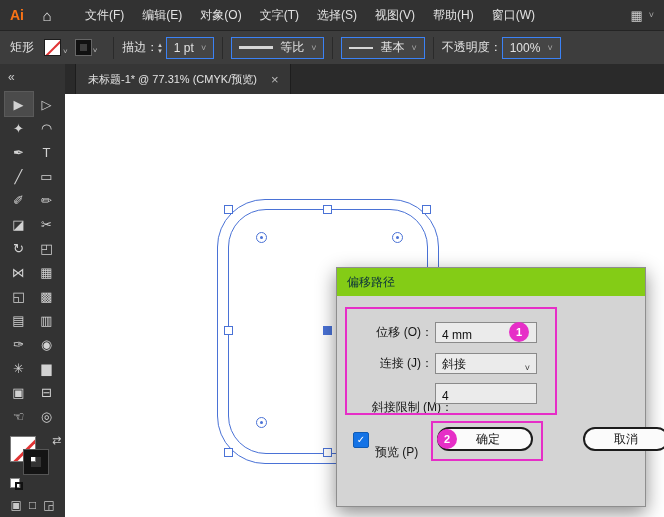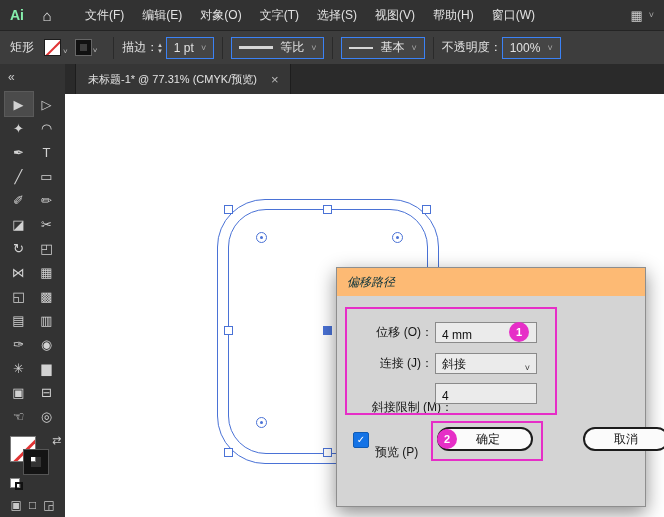--- a/index.html
+++ b/index.html
@@ -9,7 +9,7 @@
   
   .menubar{position:absolute;left:0;top:0;width:664px;height:30px;background:#323232;
            border-bottom:1px solid #242424;display:flex;align-items:center;}
-  .ai-logo{width:34px;text-align:center;color:#86efac;font-weight:bold;font-size:14px;}
+  .ai-logo{width:34px;text-align:center;color:#f97316;font-weight:bold;font-size:14px;}
   .home-icon{width:26px;text-align:center;font-size:15px;color:#e6e6e6;}
   .menu-items{display:flex;height:100%;margin-left:16px;}
   .menu-item{display:flex;align-items:center;padding:0 9px;cursor:default;white-space:nowrap;}

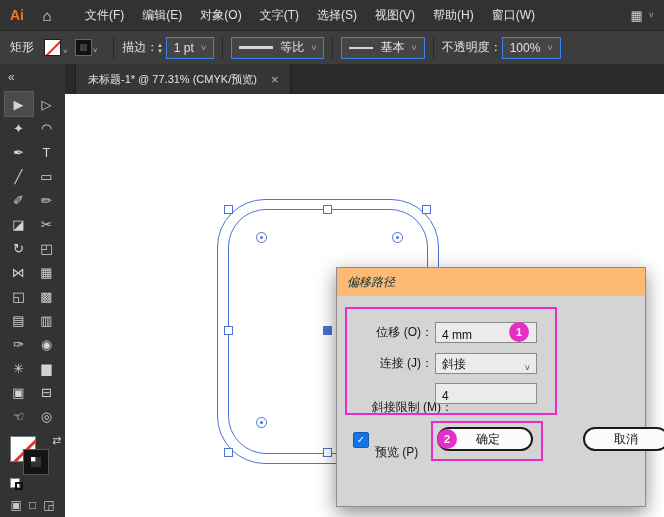--- a/index.html
+++ b/index.html
@@ -67,8 +67,8 @@
   
   .dialog{position:absolute;left:336px;top:267px;width:308px;height:238px;background:#d4d4d4;
           border:1px solid #8e8e8e;box-shadow:0 6px 18px rgba(0,0,0,.45);z-index:20;}
-  .dialog-title{height:28px;background:#fdba74;display:flex;align-items:center;padding-left:10px;
-                color:#0c333b;font-size:12px;font-style:italic;}
+  .dialog-title{height:28px;background:#84cc16;display:flex;align-items:center;padding-left:10px;
+                color:#0c333b;font-size:12px;}
   .dialog-body{position:absolute;left:0;top:28px;right:0;bottom:0;}
   .hl-box{position:absolute;border:2px solid #e62ec7;z-index:6;pointer-events:none;}
   .hl-fields{left:8px;top:11px;width:208px;height:104px;}

